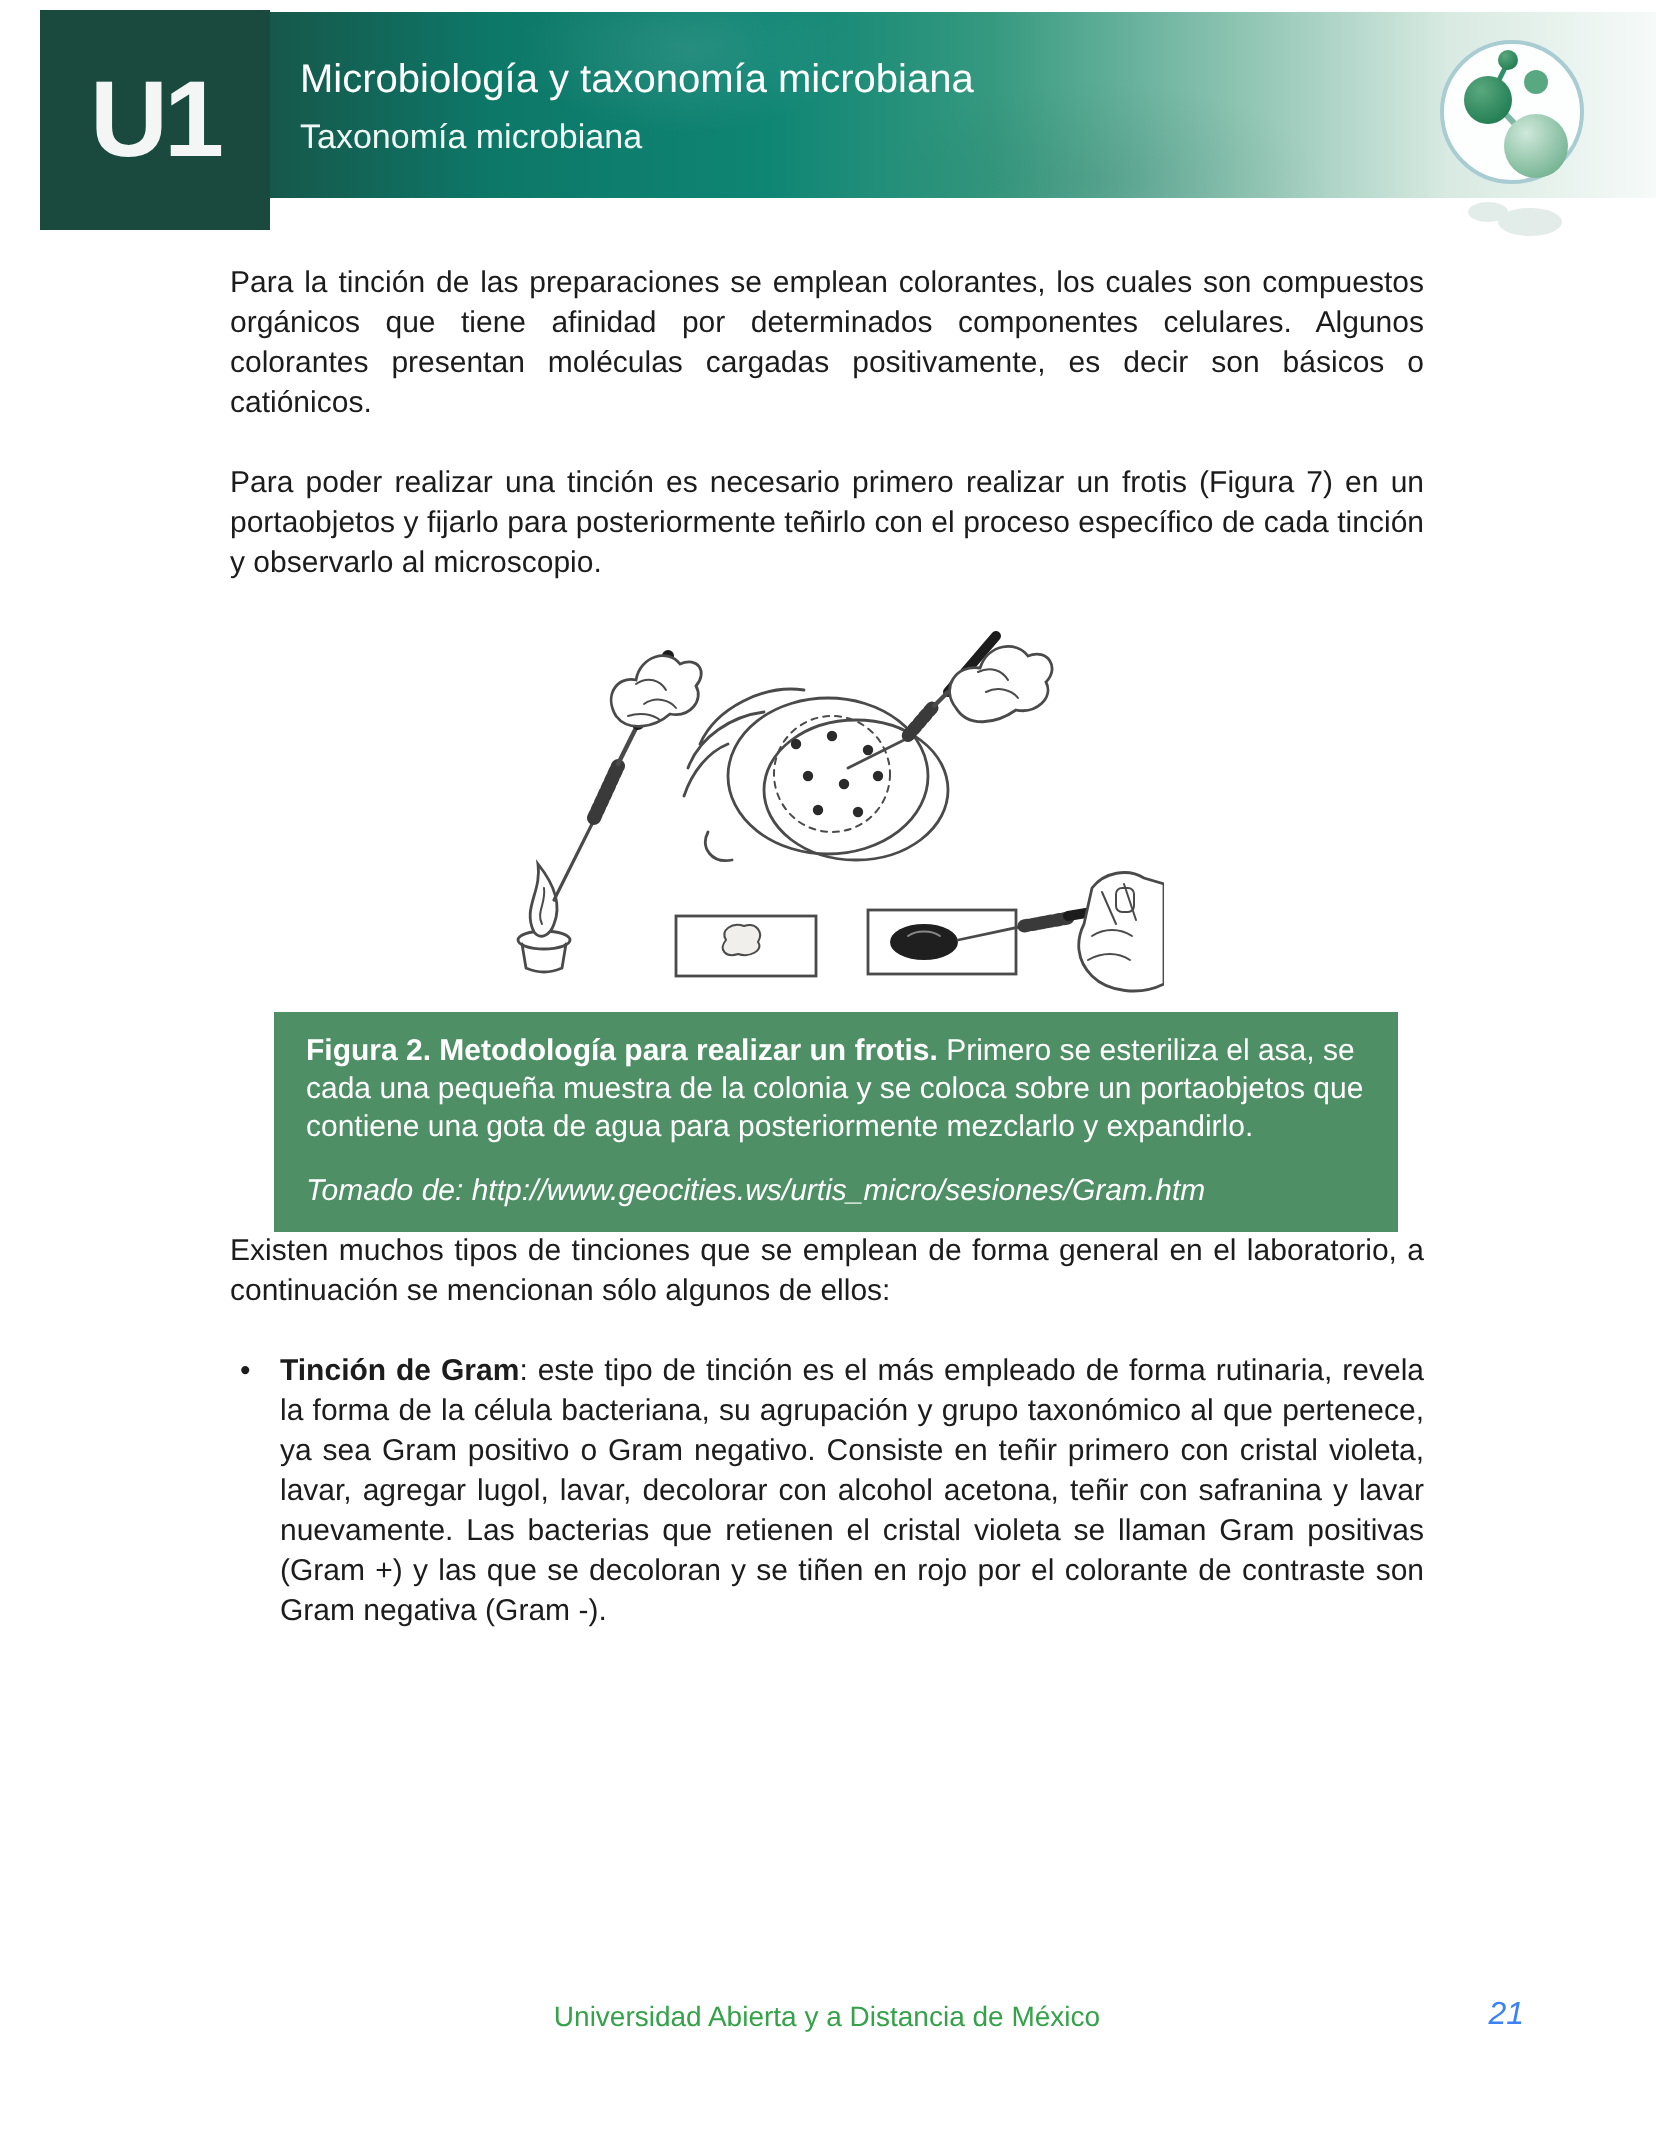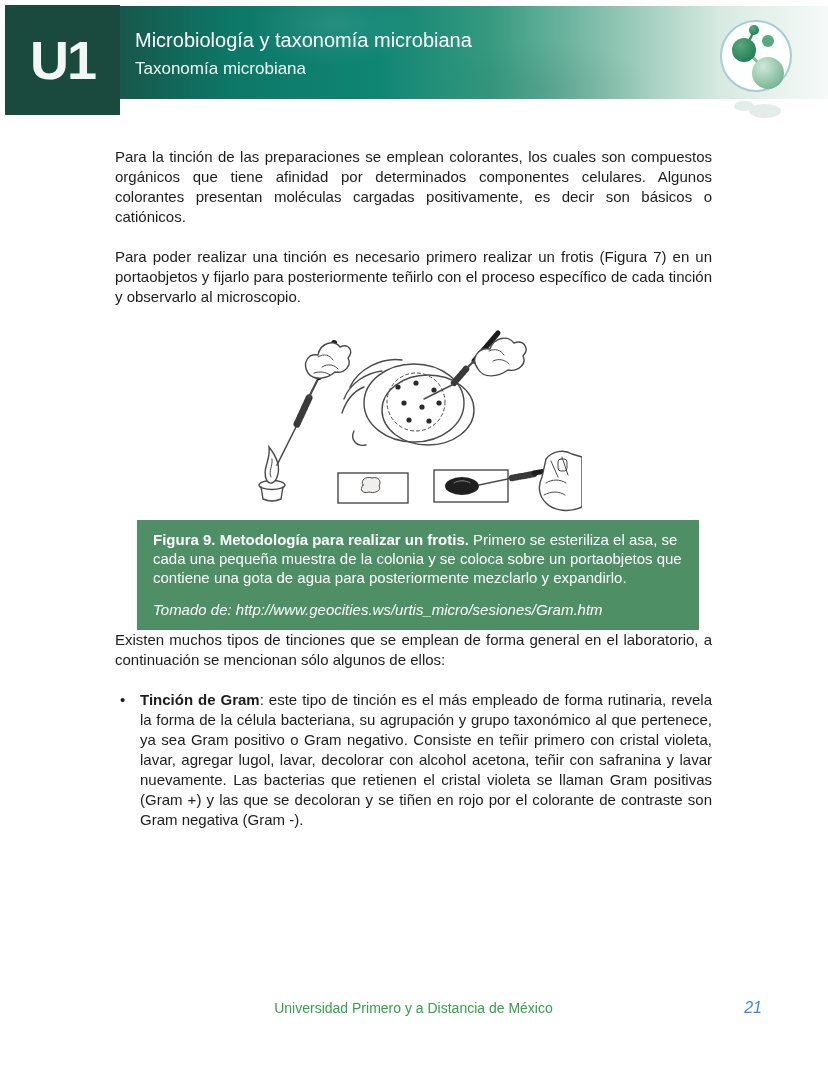--- a/index.html
+++ b/index.html
@@ -24,6 +24,7 @@
     color:#f4f6f5; display:flex; align-items:center; justify-content:center;
     font-size:54px; font-weight:bold; letter-spacing:-2px;
     flex:0 0 auto;
+    margin-left:15px;
   }
   .header-band {
     position:relative; flex:1; height:93px; margin-top:1px;

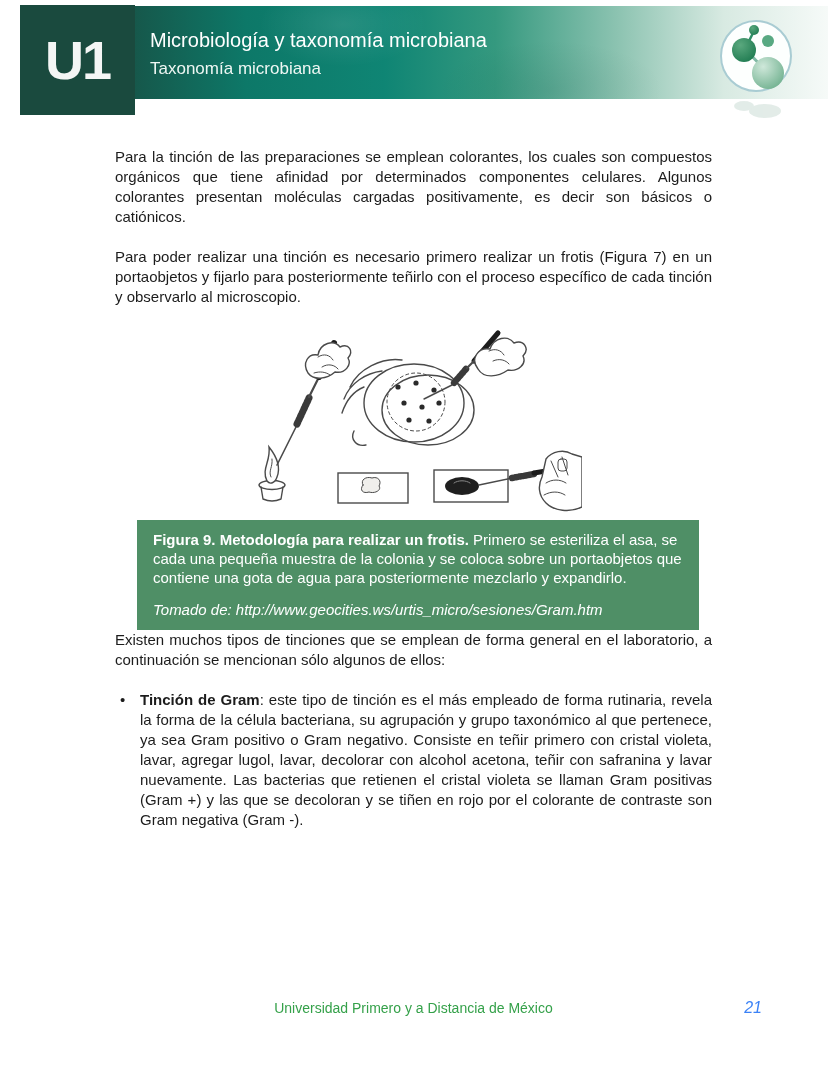--- a/index.html
+++ b/index.html
@@ -46,7 +46,7 @@
 
   
   .main {
-    position:absolute; left:115px; top:147px; width:597px;
+    position:absolute; left:115px; top:132px; width:597px;
     font-size:15px; line-height:20px; text-align:justify;
   }
   .main p.body-par { margin-bottom:20px; }

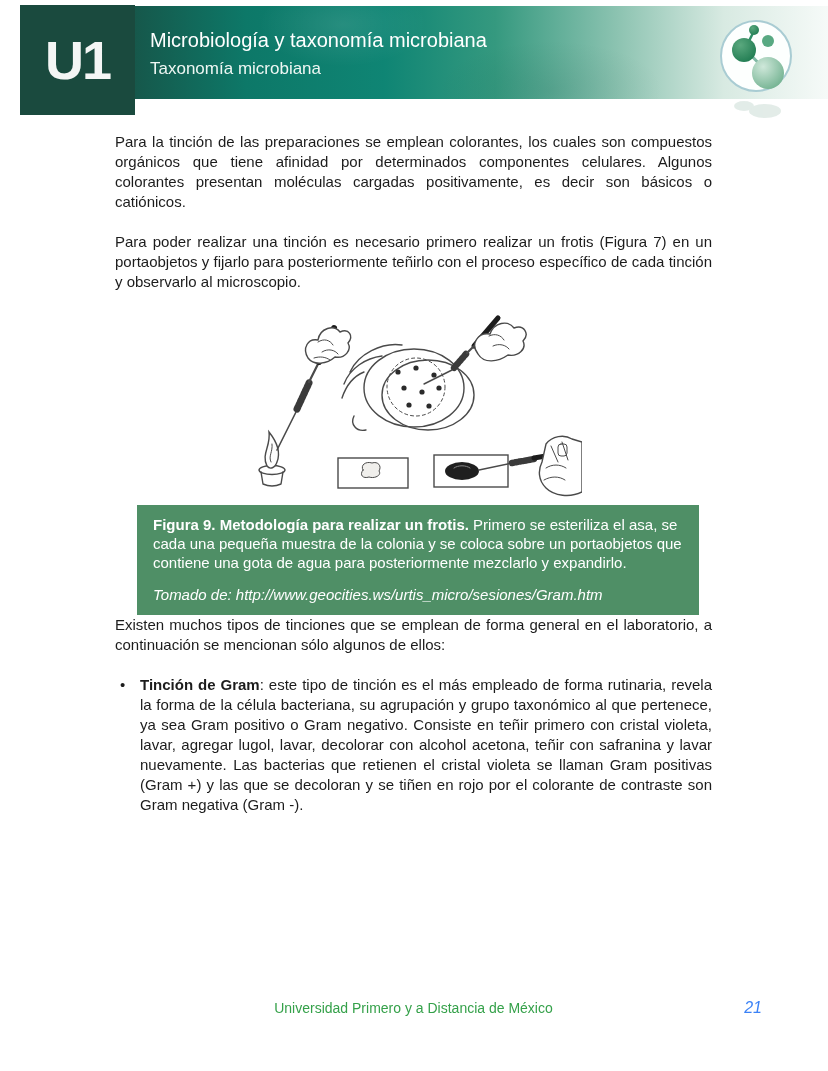--- a/index.html
+++ b/index.html
@@ -191,7 +191,7 @@
     </div>
 
     <div class="caption-box">
-      <span class="cap-bold">Figura 9. Metodología para realizar un frotis.</span>
+      <span class="cap-bold">Figura 2. Metodología para realizar un frotis.</span>
       <span>Primero se esteriliza el asa, se cada una pequeña muestra de la colonia y se coloca sobre un portaobjetos que contiene una gota de agua para posteriormente mezclarlo y expandirlo.</span>
       <span class="cap-src">Tomado de: http://www.geocities.ws/urtis_micro/sesiones/Gram.htm</span>
     </div>

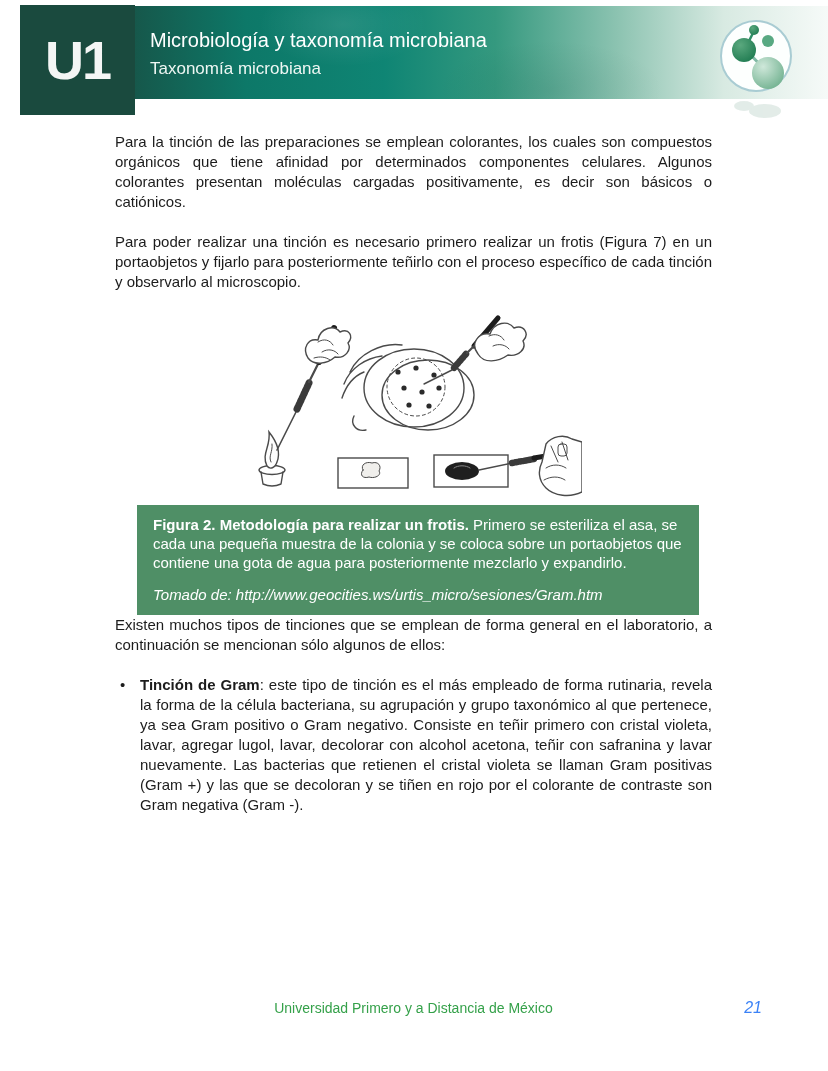--- a/index.html
+++ b/index.html
@@ -206,7 +206,7 @@
   </main>
 
   <footer class="footer">
-    <div class="footer-center">Universidad Primero y a Distancia de México</div>
+    <div class="footer-center">Universidad Abierta y a Distancia de México</div>
     <div class="footer-page">21</div>
   </footer>
 

